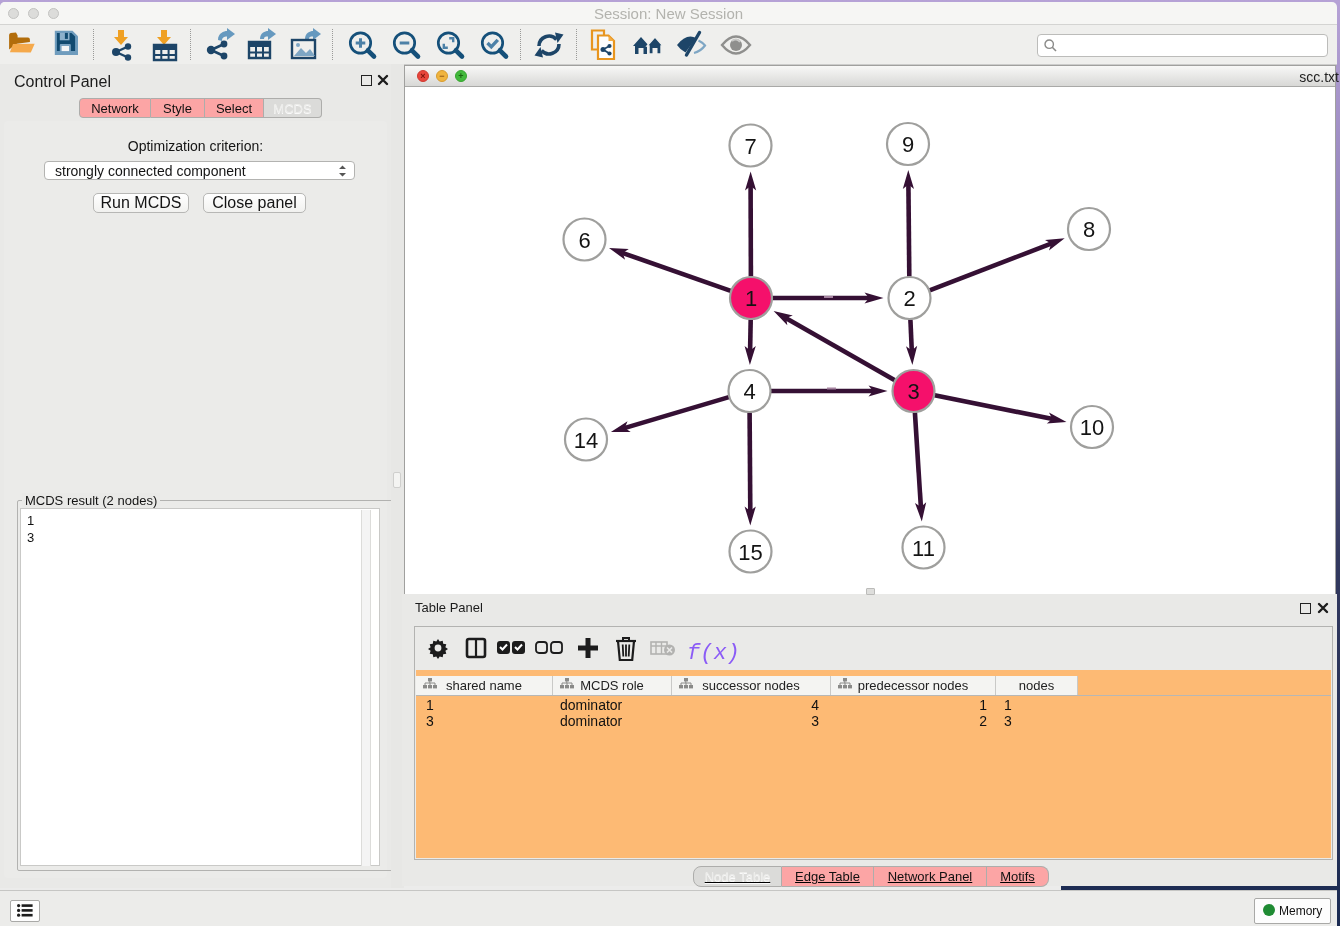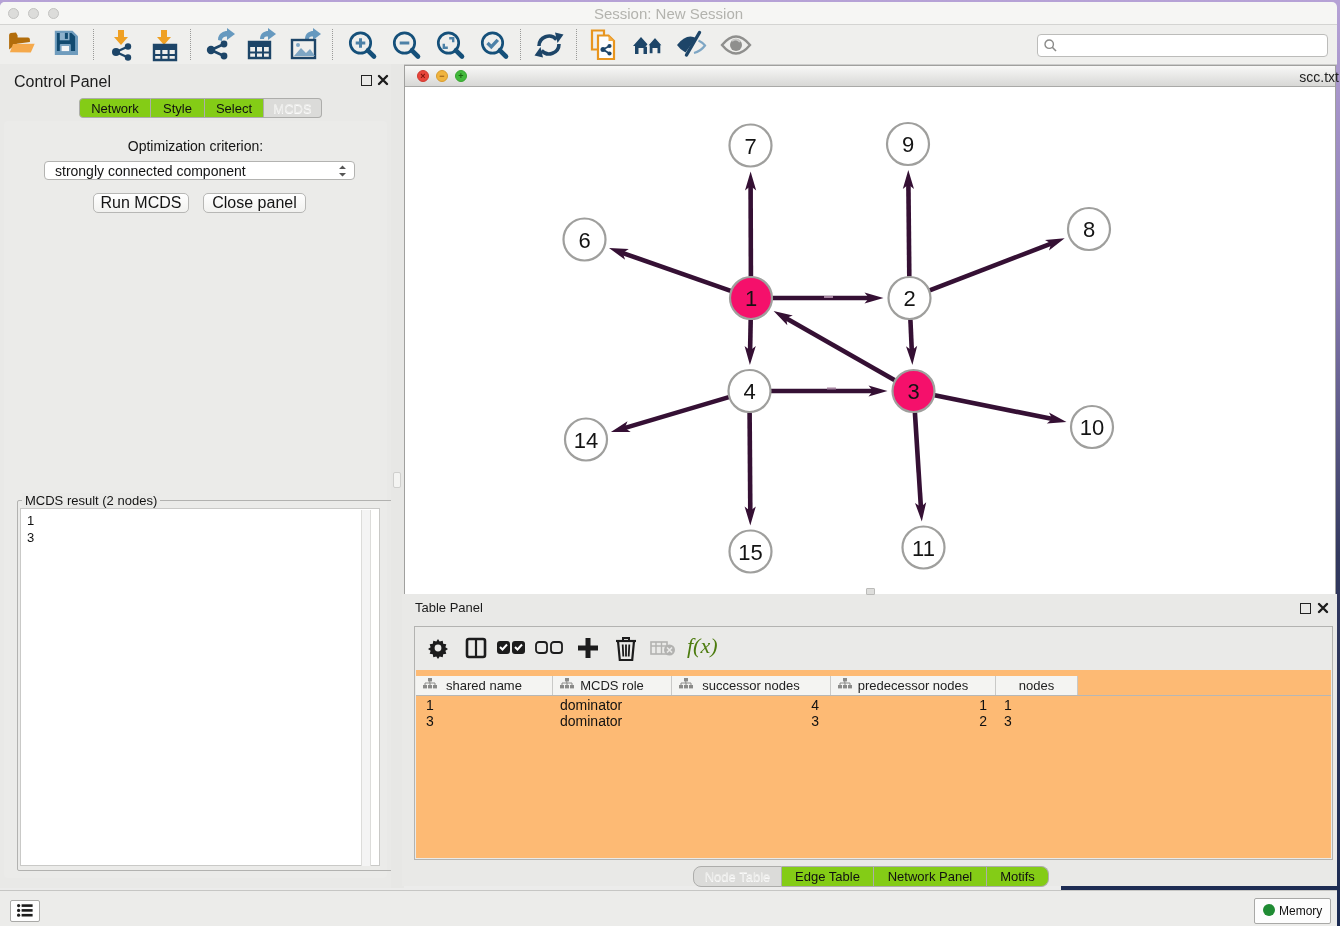--- a/index.html
+++ b/index.html
@@ -20,7 +20,7 @@
 #cp{position:absolute;left:0;top:62px;width:391px;height:824px;background:#e9e9e7;}
 #cp .hdr{position:absolute;left:14px;top:9px;font-size:16px;color:#1c1c1c;}
 .tabbar{position:absolute;display:flex;}
-.tab{box-sizing:border-box;height:20px;background:#84cc16;border:1px solid #adadab;border-left:none;font-size:13px;color:#111;text-align:center;line-height:19px;}
+.tab{box-sizing:border-box;height:20px;background:#fca5a5;border:1px solid #adadab;border-left:none;font-size:13px;color:#111;text-align:center;line-height:19px;}
 .tab.first{border-left:1px solid #adadab;border-radius:4px 0 0 4px;}
 .tab.last{border-radius:0 4px 4px 0;}
 .tab.sel{background:#dbdbd9;color:#ececea;text-shadow:0 1px 0 #fafafa;}

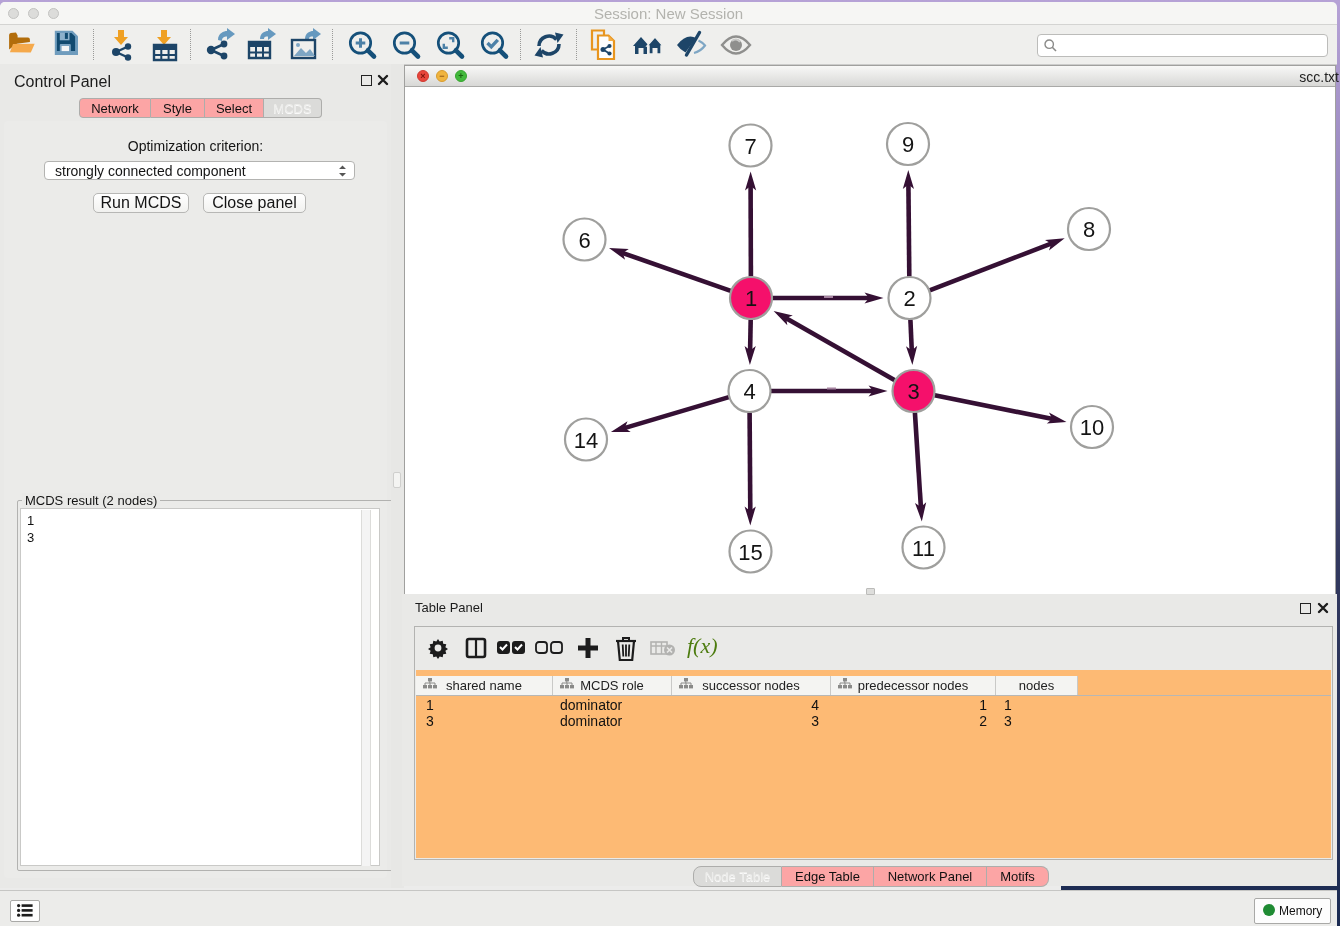--- a/index.html
+++ b/index.html
@@ -338,7 +338,7 @@
         <circle cx="19.5" cy="9" r="5.5" fill="#b2b2b0"></circle>
         <path d="M17 6.5 l5 5 M22 6.5 l-5 5" stroke="#eaeae8" stroke-width="1.6"></path>
       </svg>
-      <div class="abs" style="left:272px;top:6px;font-family:Liberation Serif, serif;font-style:italic;font-size:22px;color:#4d7c0f;">f(x)</div>
+      <div class="abs" style="left:272px;top:14px;font-family:Liberation Mono, monospace;font-style:italic;font-size:22px;color:#8b5cf6;">f(x)</div>
       <div id="ttable">
 
         <div class="th" style="left:0px;width:137px;">shared name</div>

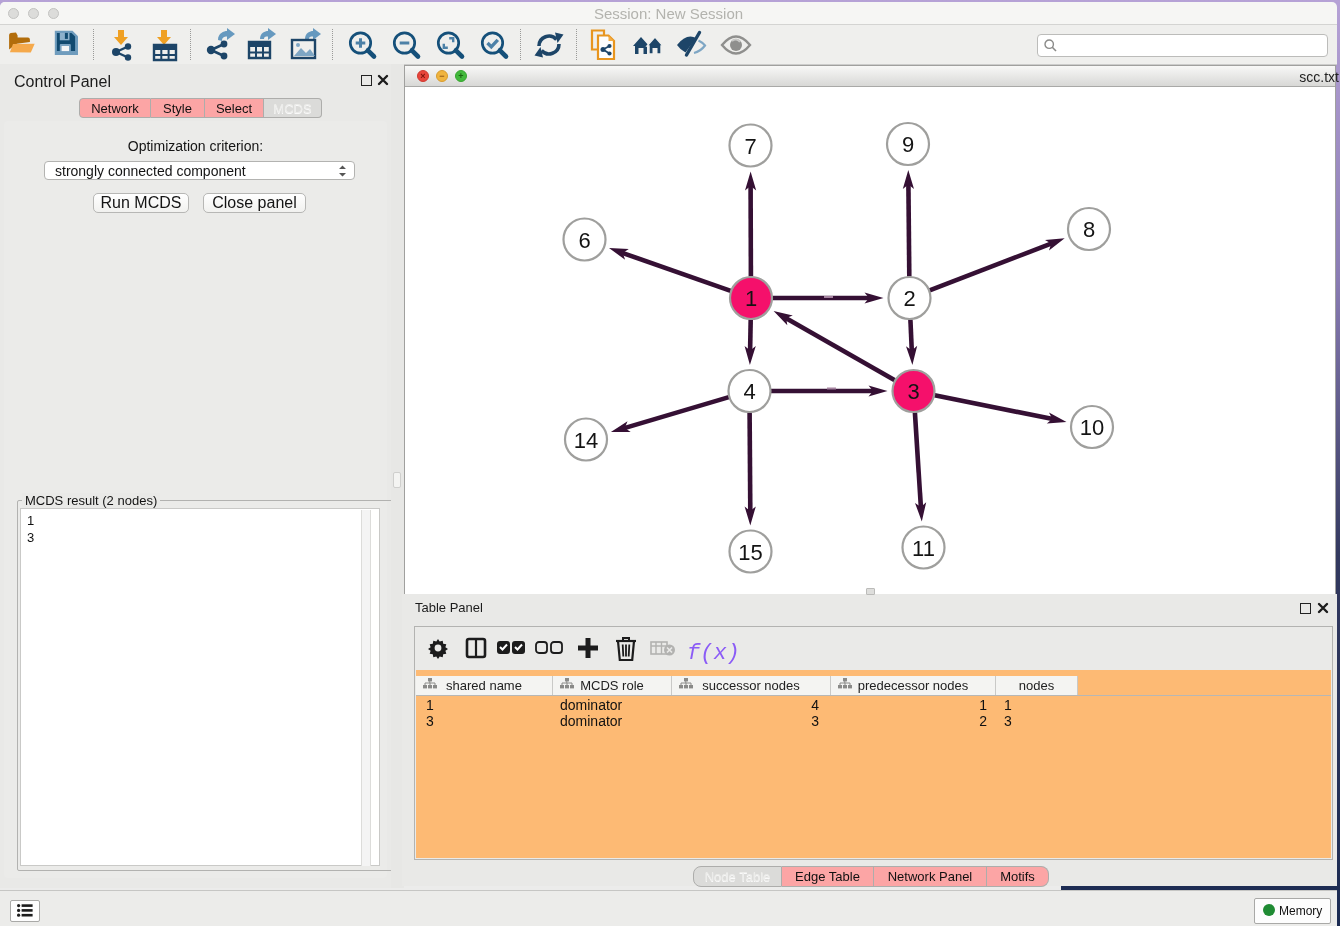--- a/index.html
+++ b/index.html
@@ -397,7 +397,7 @@
         <div class="rowv" style="left:588px;top:43px;">3</div>
       </div>
     </div>
-    <div id="btabs" style="left:291px;top:272px;">
+    <div id="btabs" style="left:291px;top:272px;text-decoration:underline;">
       <div class="tab first sel" style="width:89px;height:21px;line-height:20px;border-radius:8px 0 0 8px;">Node Table</div>
       <div class="tab" style="width:92px;height:21px;line-height:20px;">Edge Table</div>
       <div class="tab" style="width:113px;height:21px;line-height:20px;">Network Panel</div>

